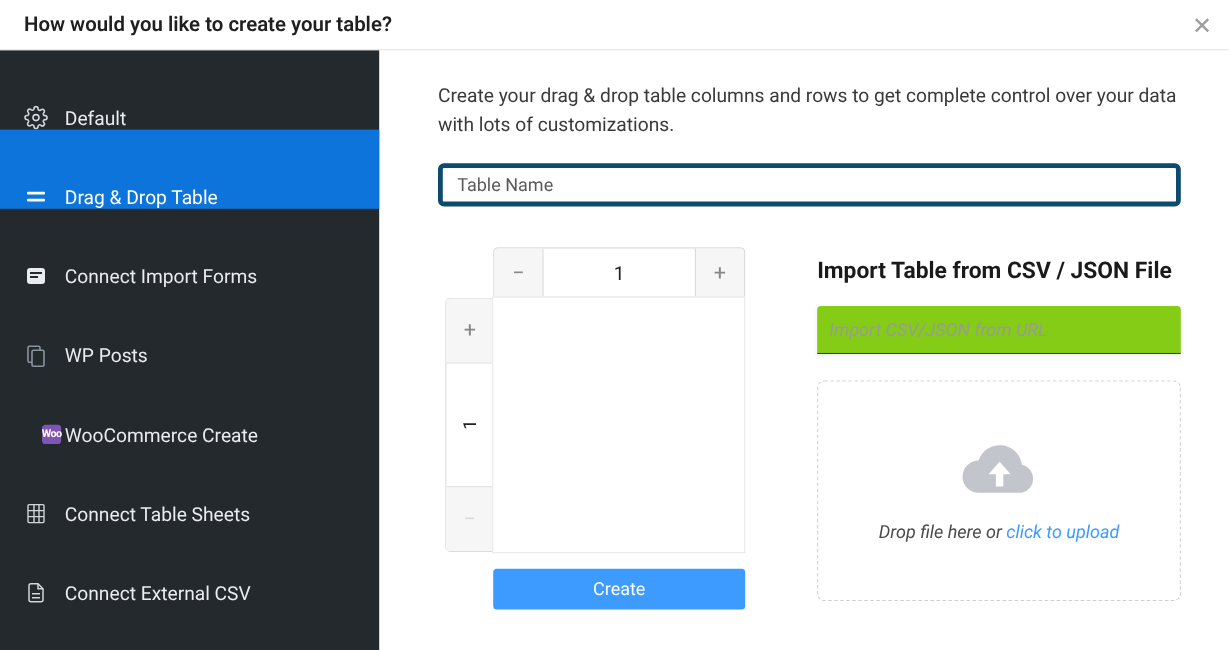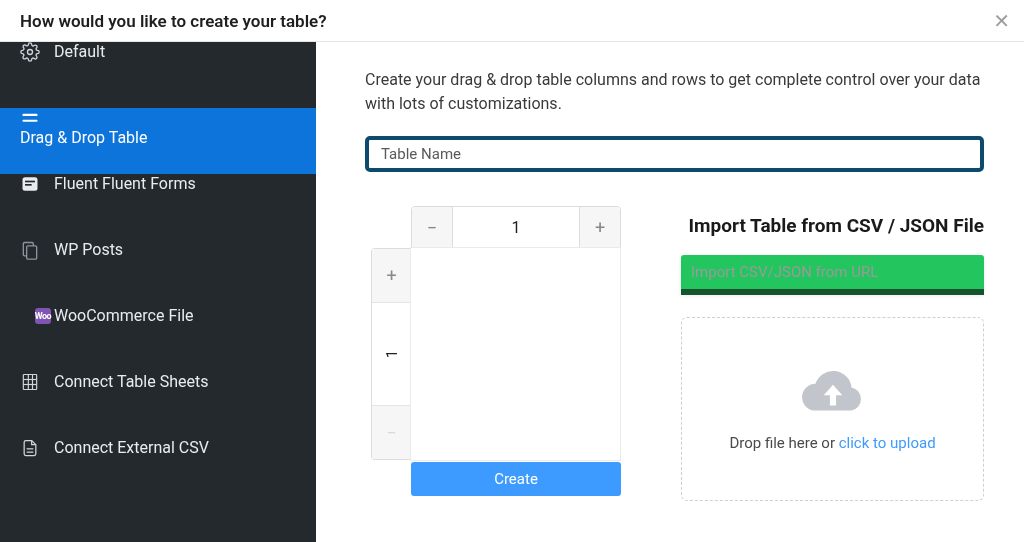--- a/index.html
+++ b/index.html
@@ -10,7 +10,7 @@
   .close-btn { font-size: 20px; color: #9e9e9e; cursor: pointer; background: none; border: none; line-height: 1; }
   .body { display: flex; flex: 1; min-height: 0; }
   .sidebar { width: 316px; background: #24292e; color: #d8dde2; display: flex; flex-direction: column; }
-  .side-item { display: flex; align-items: flex-start; height: 66px; padding: 0 20px; cursor: pointer; font-size: 16px; color: #e8ecef; }
+  .side-item { display: flex; align-items: flex-end; height: 66px; padding: 0 20px; cursor: pointer; font-size: 16px; color: #e8ecef; }
   .side-item.active { background: #0d74db; color: #fff; flex-direction: column; }
   .side-item .icon { width: 20px; height: 20px; margin-right: 14px; flex: 0 0 20px; display: flex; align-items: center; justify-content: center; }
   .side-item svg { width: 20px; height: 20px; }

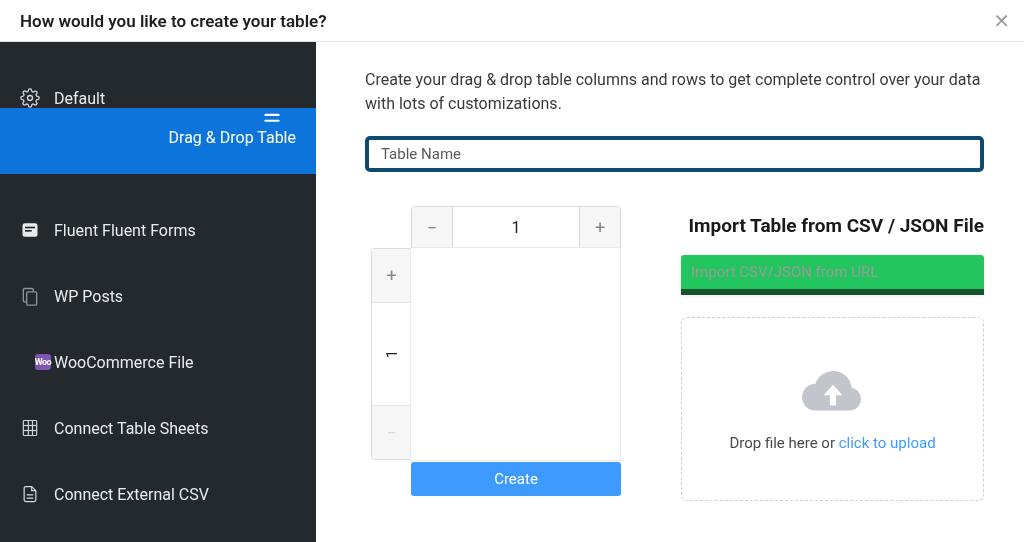--- a/index.html
+++ b/index.html
@@ -11,7 +11,7 @@
   .body { display: flex; flex: 1; min-height: 0; }
   .sidebar { width: 316px; background: #24292e; color: #d8dde2; display: flex; flex-direction: column; }
   .side-item { display: flex; align-items: flex-end; height: 66px; padding: 0 20px; cursor: pointer; font-size: 16px; color: #e8ecef; }
-  .side-item.active { background: #0d74db; color: #fff; flex-direction: column; }
+  .side-item.active { background: #0d74db; color: #fff; }
   .side-item .icon { width: 20px; height: 20px; margin-right: 14px; flex: 0 0 20px; display: flex; align-items: center; justify-content: center; }
   .side-item svg { width: 20px; height: 20px; }
   .side-item .label { white-space: nowrap; }

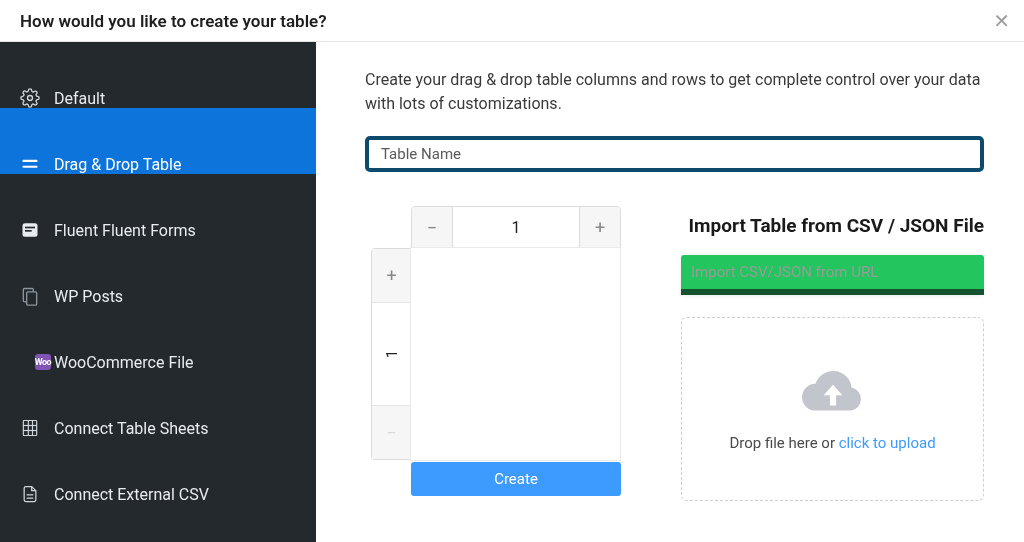--- a/index.html
+++ b/index.html
@@ -85,7 +85,7 @@
               <rect x="6" y="12" width="8" height="2" fill="#24292e"></rect>
             </svg>
         </span>
-        <span class="label">Fluent Fluent Forms</span>
+        <span class="label">Connect Import Forms</span>
       </div>
 
       <div class="side-item">

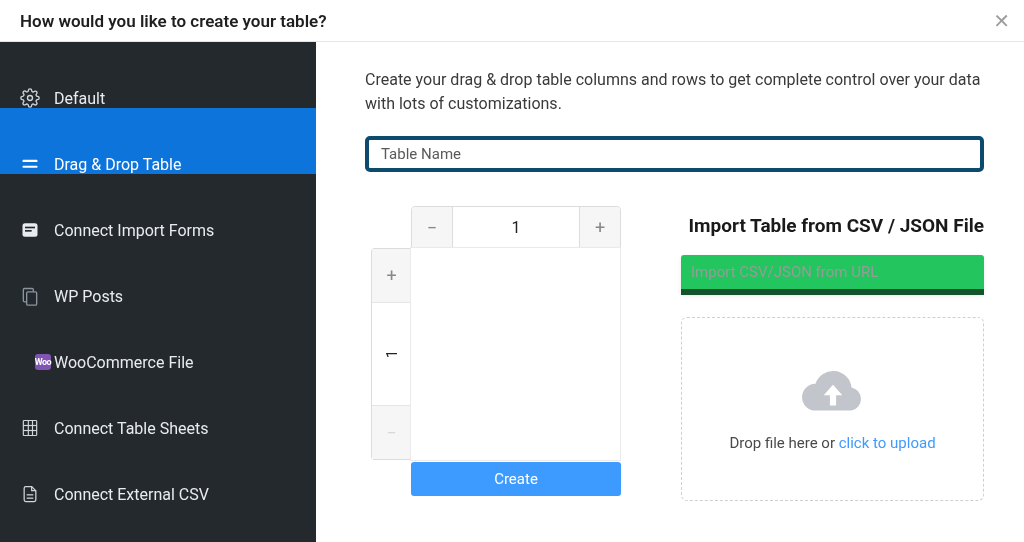--- a/index.html
+++ b/index.html
@@ -37,7 +37,7 @@
   .grid-cell { position: absolute; left: 39px; top: 41px; width: 211px; height: 214px; border: 1px solid #eaeaea; background: #fff; }
   .create-btn { position: absolute; top: 256px; left: 40px; width: 210px; height: 34px; background: #3d9bff; color: #fff; border: none; border-radius: 3px; font-size: 15px; cursor: pointer; }
 
-  .import-title { font-size: 19px; font-weight: 700; color: #1a1a1a; margin-top: 8px; margin-bottom: 18px; text-align: right; }
+  .import-title { font-size: 19px; font-weight: 700; color: #1a1a1a; margin-top: 8px; margin-bottom: 18px; }
   .url-input { width: 100%; height: 40px; border: none; border-bottom: 6px solid #14532d; padding: 0 10px; font-size: 15px; color: #333; box-shadow: 0 1px 4px rgba(0,0,0,0.08); border-radius: 3px 3px 0 0; margin-bottom: 22px; background: #22c55e; }
   .url-input::placeholder { color: #9a9a9a; }
   .dropzone { width: 100%; height: 184px; border: 1px dashed #cfcfcf; border-radius: 6px; display: flex; flex-direction: column; align-items: center; justify-content: center; gap: 14px; padding: 12px; }

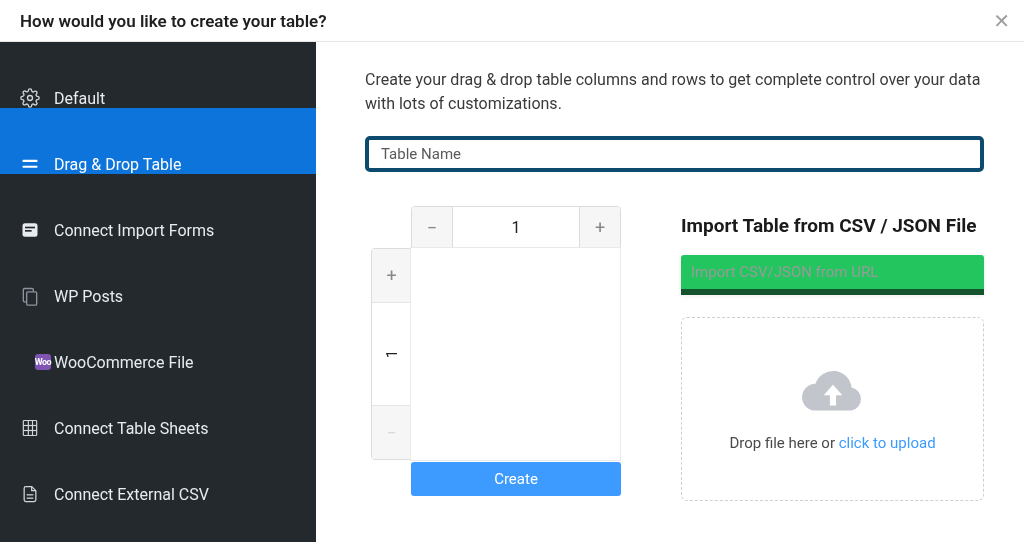--- a/index.html
+++ b/index.html
@@ -38,7 +38,7 @@
   .create-btn { position: absolute; top: 256px; left: 40px; width: 210px; height: 34px; background: #3d9bff; color: #fff; border: none; border-radius: 3px; font-size: 15px; cursor: pointer; }
 
   .import-title { font-size: 19px; font-weight: 700; color: #1a1a1a; margin-top: 8px; margin-bottom: 18px; }
-  .url-input { width: 100%; height: 40px; border: none; border-bottom: 6px solid #14532d; padding: 0 10px; font-size: 15px; color: #333; box-shadow: 0 1px 4px rgba(0,0,0,0.08); border-radius: 3px 3px 0 0; margin-bottom: 22px; background: #22c55e; }
+  .url-input { width: 100%; height: 40px; border: none; border-bottom: 1px solid #14532d; padding: 0 10px; font-size: 15px; color: #333; box-shadow: 0 1px 4px rgba(0,0,0,0.08); border-radius: 3px 3px 0 0; margin-bottom: 22px; background: #84cc16; font-style: italic; }
   .url-input::placeholder { color: #9a9a9a; }
   .dropzone { width: 100%; height: 184px; border: 1px dashed #cfcfcf; border-radius: 6px; display: flex; flex-direction: column; align-items: center; justify-content: center; gap: 14px; padding: 12px; }
   .cloud-icon svg { width: 66px; height: 50px; }

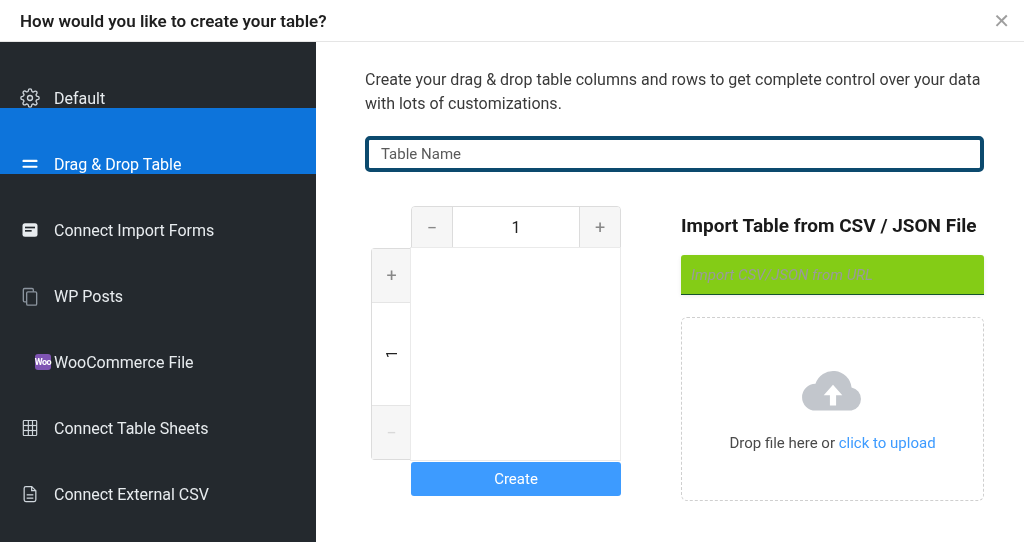--- a/index.html
+++ b/index.html
@@ -102,7 +102,7 @@
         <span class="icon">
           <span class="woo-badge">Woo</span>
         </span>
-        <span class="label">WooCommerce File</span>
+        <span class="label">WooCommerce Create</span>
       </div>
 
       <div class="side-item">

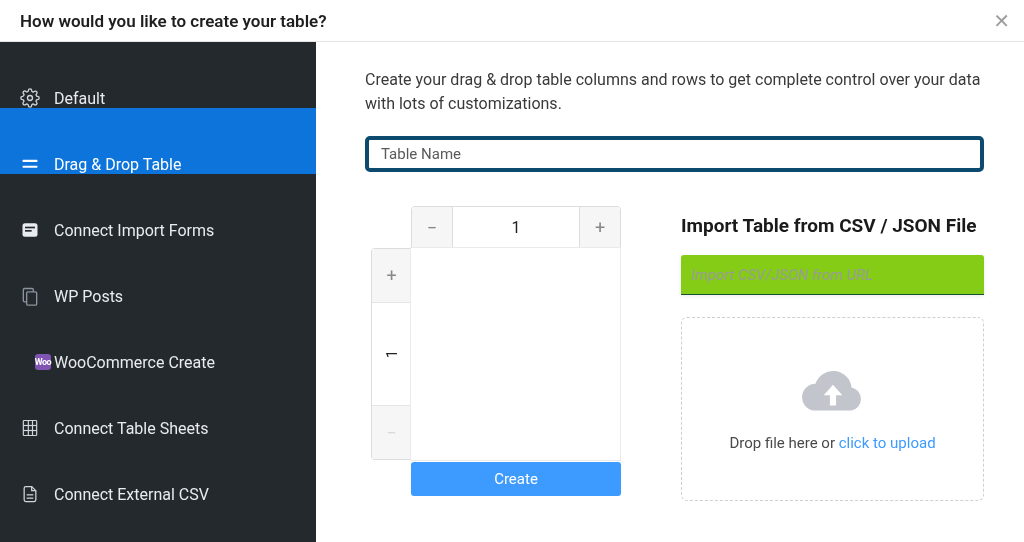--- a/index.html
+++ b/index.html
@@ -40,7 +40,7 @@
   .import-title { font-size: 19px; font-weight: 700; color: #1a1a1a; margin-top: 8px; margin-bottom: 18px; }
   .url-input { width: 100%; height: 40px; border: none; border-bottom: 1px solid #14532d; padding: 0 10px; font-size: 15px; color: #333; box-shadow: 0 1px 4px rgba(0,0,0,0.08); border-radius: 3px 3px 0 0; margin-bottom: 22px; background: #84cc16; font-style: italic; }
   .url-input::placeholder { color: #9a9a9a; }
-  .dropzone { width: 100%; height: 184px; border: 1px dashed #cfcfcf; border-radius: 6px; display: flex; flex-direction: column; align-items: center; justify-content: center; gap: 14px; padding: 12px; }
+  .dropzone { width: 100%; height: 184px; border: 1px dashed #cfcfcf; border-radius: 6px; display: flex; flex-direction: column; align-items: center; justify-content: center; gap: 14px; padding: 12px; font-style: italic; }
   .cloud-icon svg { width: 66px; height: 50px; }
   .drop-text { font-size: 15px; color: #4a4a4a; }
   .drop-link { color: #3d9bff; cursor: pointer; }

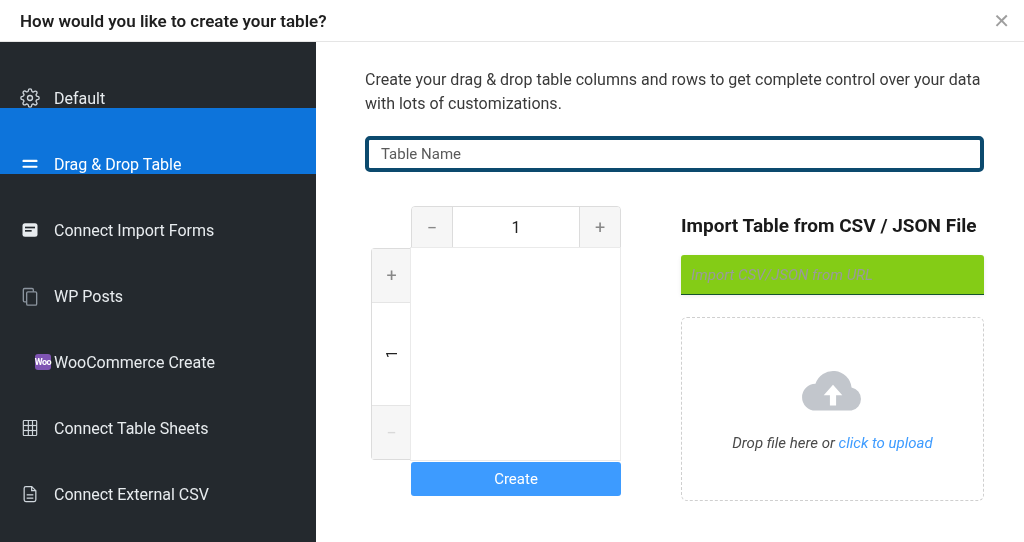--- a/index.html
+++ b/index.html
@@ -35,7 +35,7 @@
   .row-stepper .minus { border-top: 1px solid #e5e5e5; color: #d9d9d9; }
   .row-stepper .count { flex: 1; display: flex; align-items: center; justify-content: center; font-size: 15px; color: #222; transform: rotate(-90deg); }
   .grid-cell { position: absolute; left: 39px; top: 41px; width: 211px; height: 214px; border: 1px solid #eaeaea; background: #fff; }
-  .create-btn { position: absolute; top: 256px; left: 40px; width: 210px; height: 34px; background: #3d9bff; color: #fff; border: none; border-radius: 3px; font-size: 15px; cursor: pointer; }
+  .create-btn { position: absolute; top: 268px; left: 40px; width: 210px; height: 34px; background: #3d9bff; color: #fff; border: none; border-radius: 3px; font-size: 15px; cursor: pointer; }
 
   .import-title { font-size: 19px; font-weight: 700; color: #1a1a1a; margin-top: 8px; margin-bottom: 18px; }
   .url-input { width: 100%; height: 40px; border: none; border-bottom: 1px solid #14532d; padding: 0 10px; font-size: 15px; color: #333; box-shadow: 0 1px 4px rgba(0,0,0,0.08); border-radius: 3px 3px 0 0; margin-bottom: 22px; background: #84cc16; font-style: italic; }

